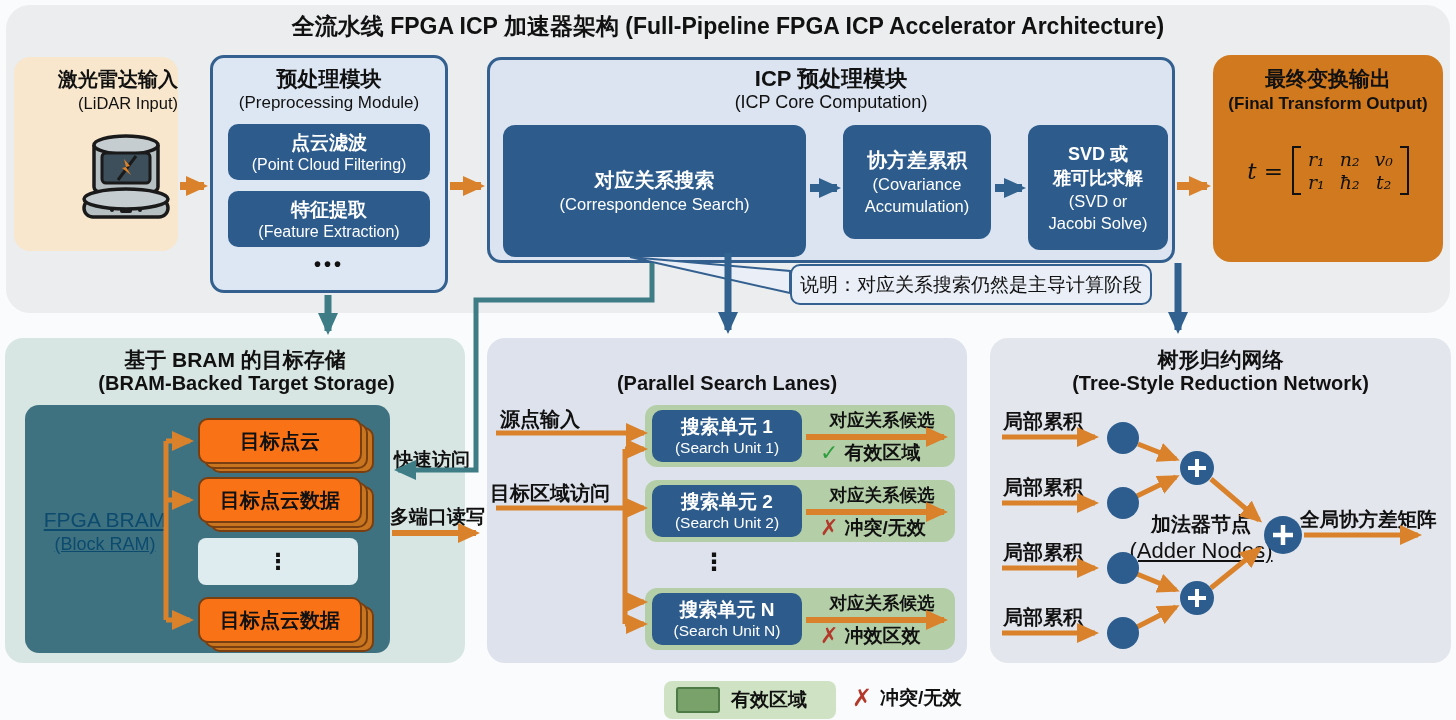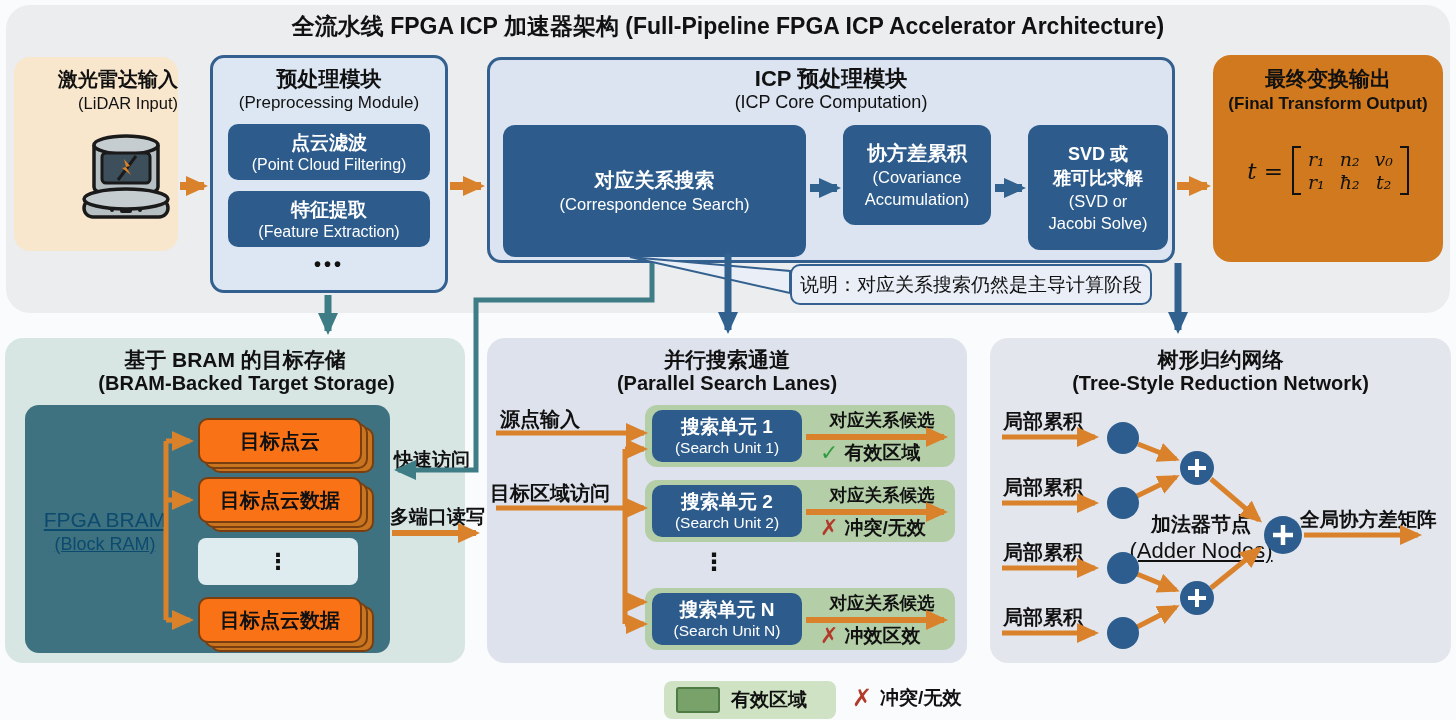--- a/index.html
+++ b/index.html
@@ -228,7 +228,7 @@
     <div class="bzh">对应关系搜索</div>
     <div class="ben">(Correspondence Search)</div>
   </div>
-  <div class="abs icp-block" style="left:843px;top:125px;width:148px;height:100px;">
+  <div class="abs icp-block" style="left:843px;top:125px;width:148px;height:114px;">
     <div class="bzh">协方差累积</div>
     <div class="ben">(Covariance</div>
     <div class="ben">Accumulation)</div>

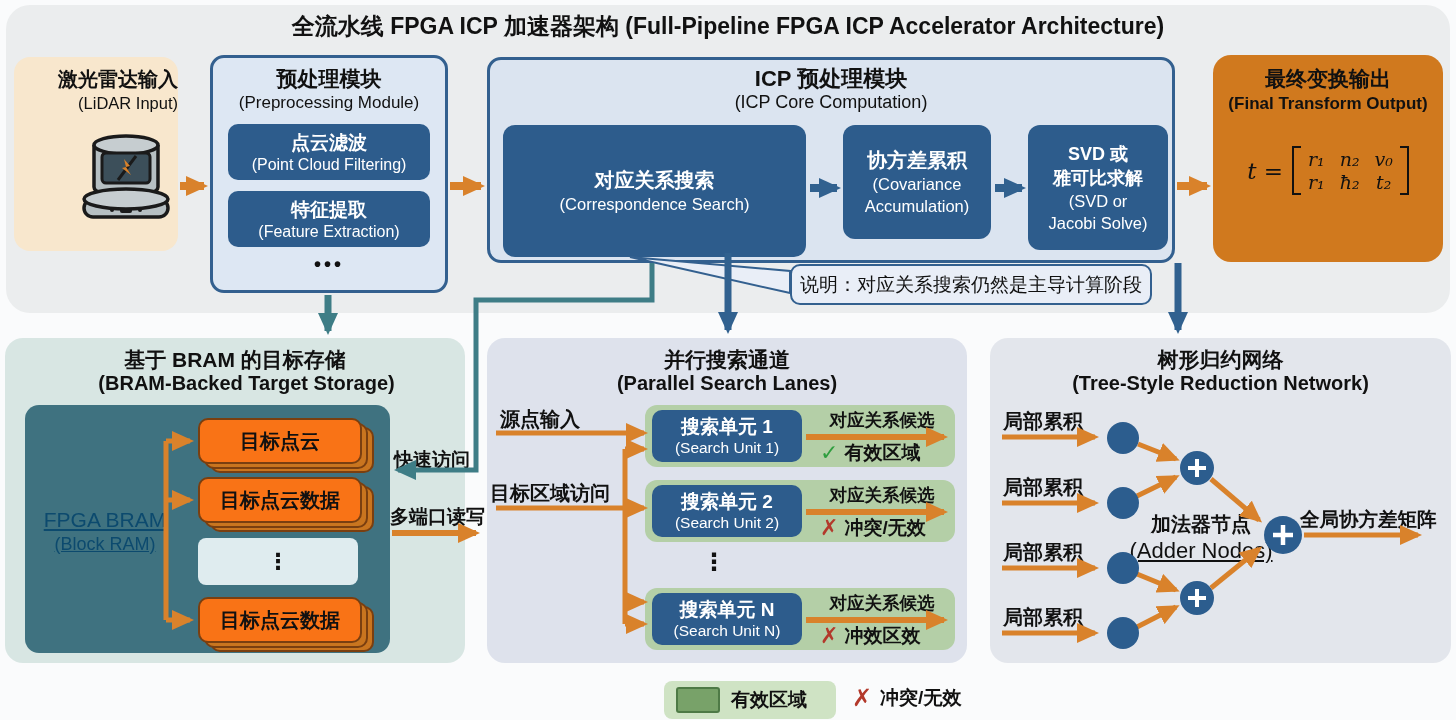--- a/index.html
+++ b/index.html
@@ -280,7 +280,6 @@
   <div class="abs side-label nowrap" style="left:394px;top:447px;">快速访问</div>
   <div class="abs side-label nowrap" style="left:390px;top:504px;">多端口读写</div>
 
-  <div class="abs sec-title-zh nowrap" style="left:487px;top:346px;width:480px;">并行搜索通道</div>
   <div class="abs sec-title-en nowrap" style="left:487px;top:372px;width:480px;">(Parallel Search Lanes)</div>
   <div class="abs flow-label nowrap" style="left:500px;top:406px;">源点输入</div>
   <div class="abs flow-label nowrap" style="left:490px;top:480px;">目标区域访问</div>

